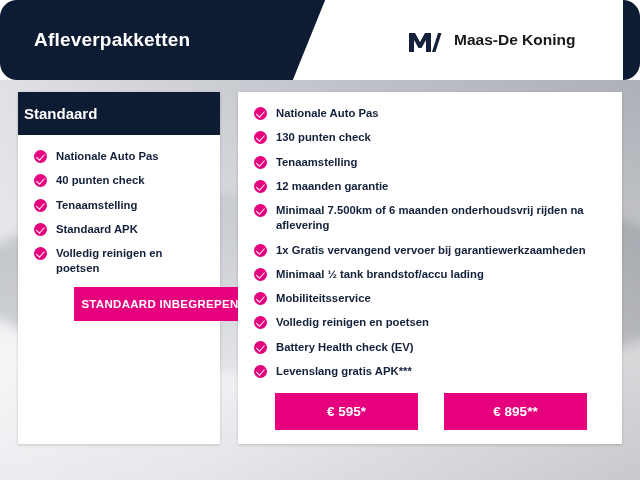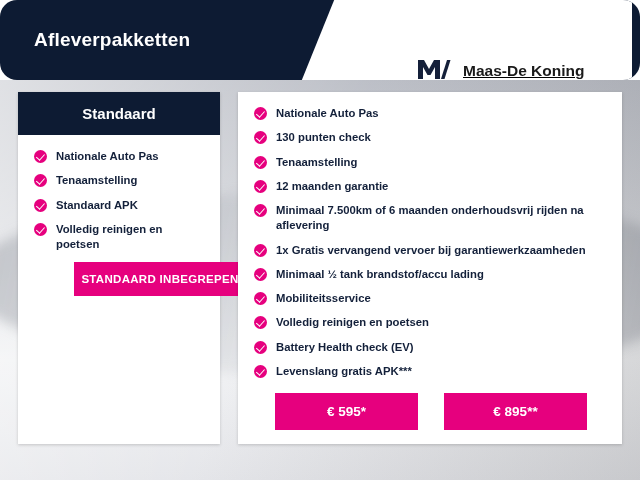--- a/index.html
+++ b/index.html
@@ -33,14 +33,13 @@
   }
   .header-right {
     position: absolute;
-    right: 8px; top: 0;
+    right: 17px; top: 0;
     height: 80px; width: 270px;
     background: #ffffff;
     display: flex;
-    align-items: flex-end;
+    align-items: center;
     justify-content: flex-start;
     padding-left: 55px;
-    text-decoration: underline;
   }
   .header-right::before {
     content: "";

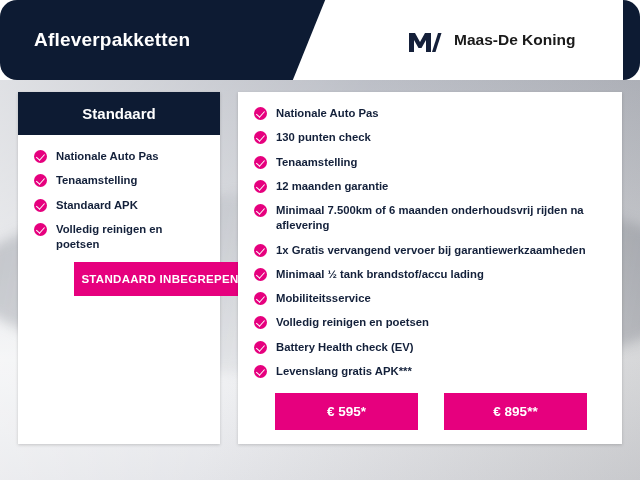--- a/index.html
+++ b/index.html
@@ -108,7 +108,6 @@
   .card-head {
     background: #0d1b33;
     color: #ffffff;
-    text-align: center;
     font-size: 15px;
     font-weight: bold;
     padding: 13px 6px;

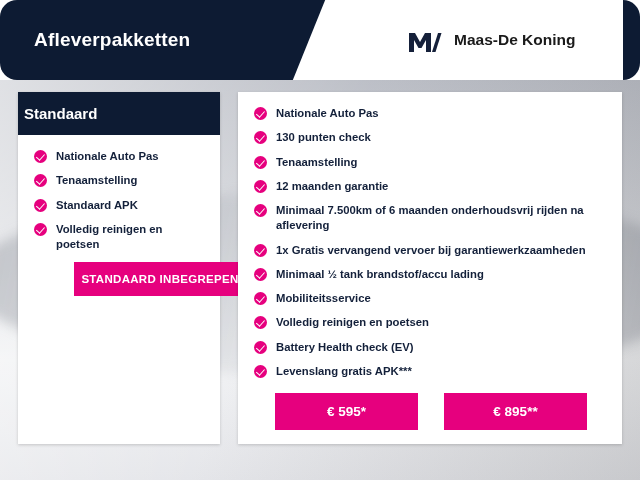--- a/index.html
+++ b/index.html
@@ -210,6 +210,10 @@
             </li>
             <li>
               <span class="check"></span>
+              <span>40 punten check</span>
+            </li>
+            <li>
+              <span class="check"></span>
               <span>Tenaamstelling</span>
             </li>
             <li>

